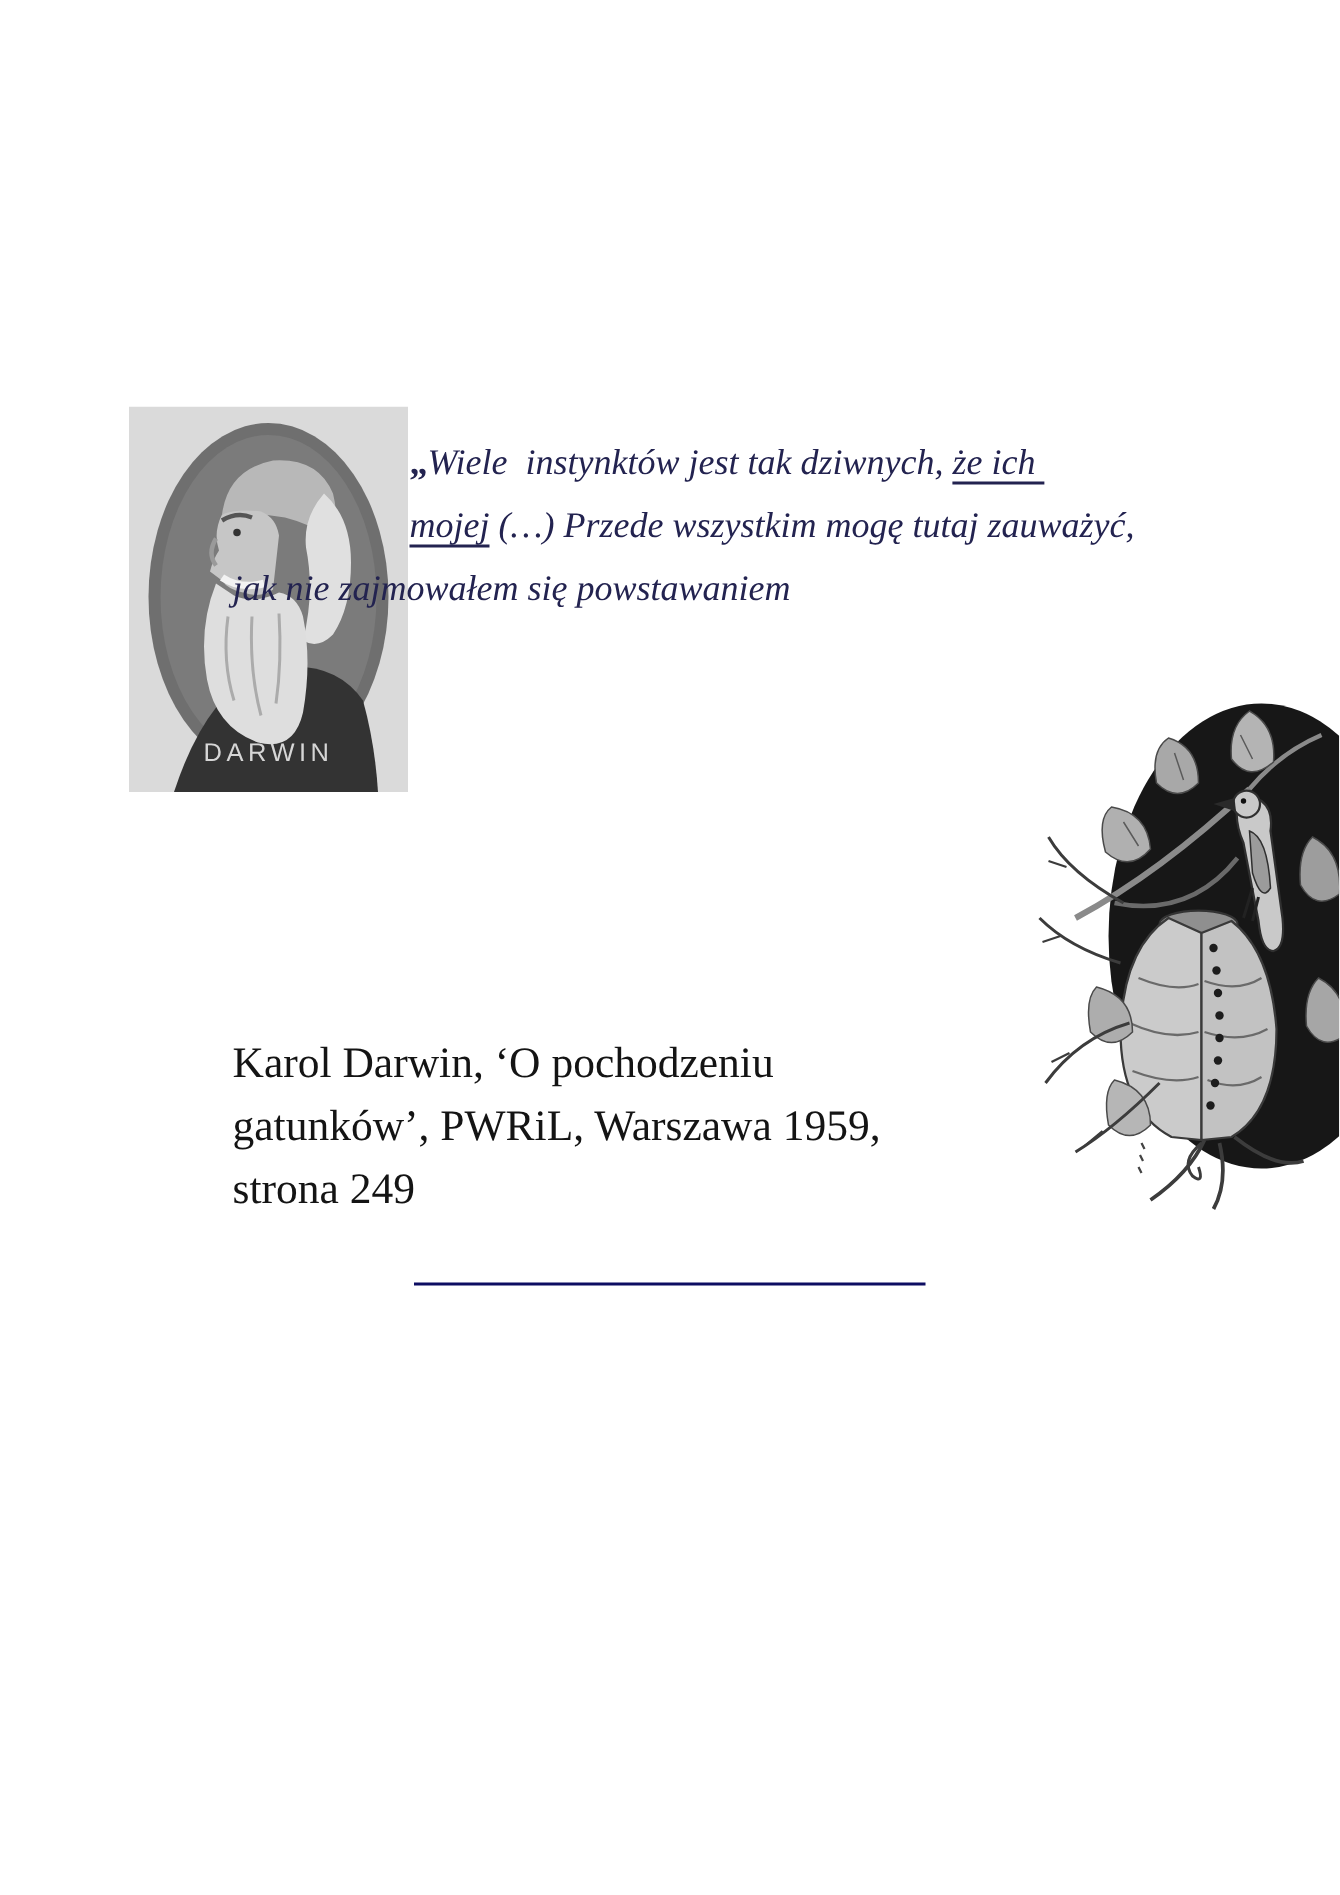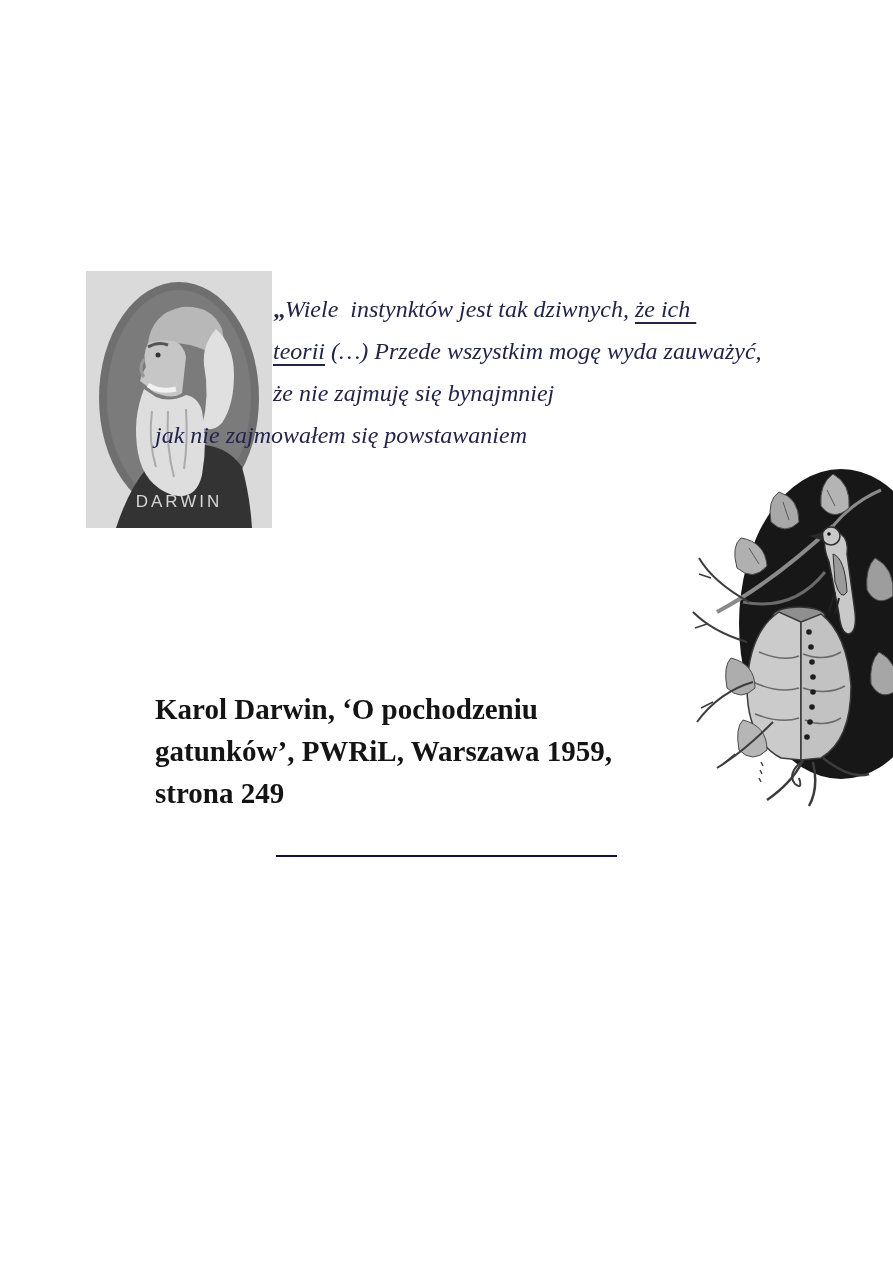--- a/index.html
+++ b/index.html
@@ -111,7 +111,7 @@
 
   <div class="quote" id="quote" style="color: rgb(35, 35, 80);">
       <div class="q-line indent"><span class="q-bold">„</span><span class="">Wiele  instynktów jest tak dziwnych, </span><span class="q-underline ">że ich </span></div>
-      <div class="q-line indent"><span class="q-underline ">teorii</span><span class=""> (…) Przede wszystkim mogę wyda zauważyć,</span></div>
+      <div class="q-line indent"><span class="q-underline ">mojej</span><span class=""> (…) Przede wszystkim mogę wyda zauważyć,</span></div>
       <div class="q-line indent"><span class="">że nie zajmuję się bynajmniej</span></div>
       <div class="q-line"><span class="">jak nie zajmowałem się powstawaniem</span></div>
     </div>

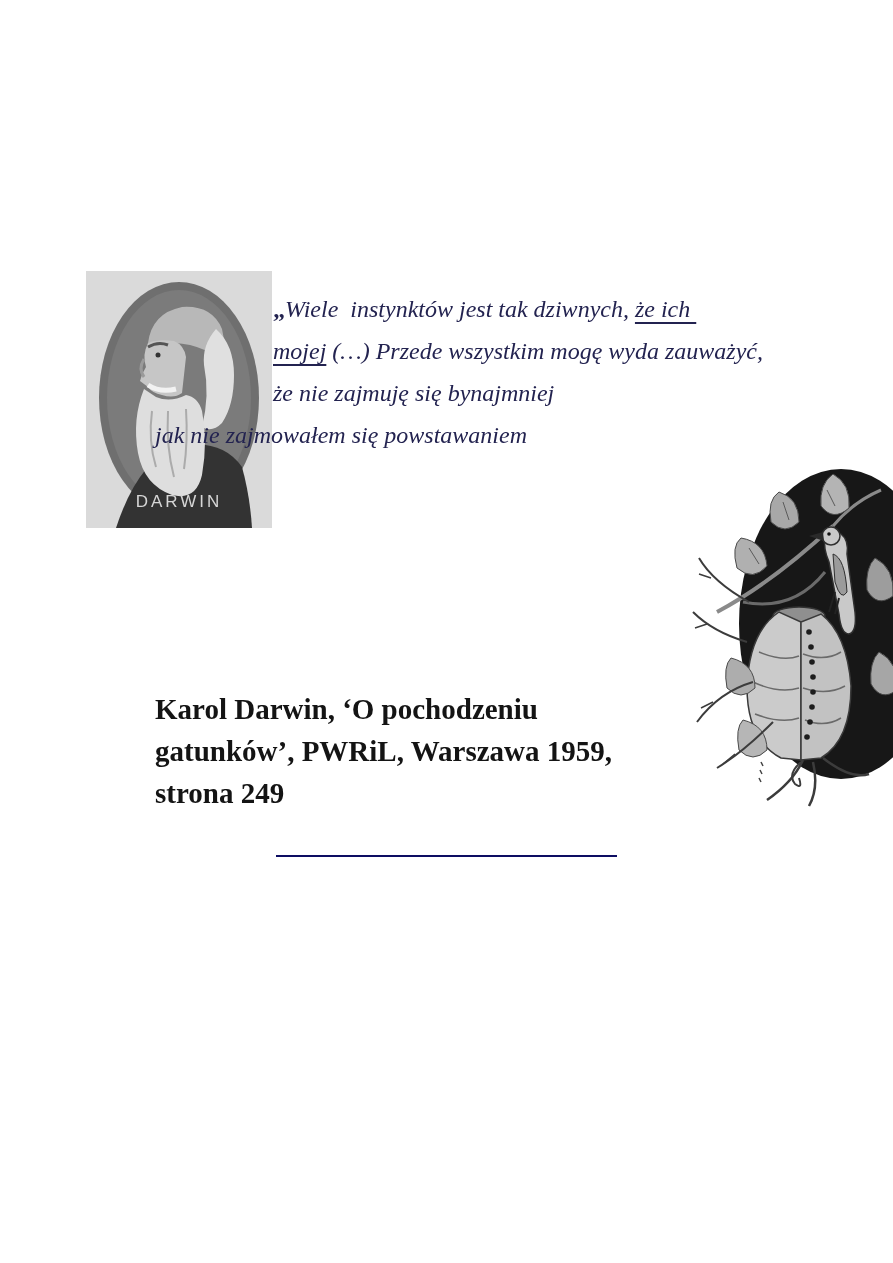--- a/index.html
+++ b/index.html
@@ -111,7 +111,7 @@
 
   <div class="quote" id="quote" style="color: rgb(35, 35, 80);">
       <div class="q-line indent"><span class="q-bold">„</span><span class="">Wiele  instynktów jest tak dziwnych, </span><span class="q-underline ">że ich </span></div>
-      <div class="q-line indent"><span class="q-underline ">mojej</span><span class=""> (…) Przede wszystkim mogę wyda zauważyć,</span></div>
+      <div class="q-line indent"><span class="q-underline ">mojej</span><span class=""> (…) Przede wszystkim mogę tutaj zauważyć,</span></div>
       <div class="q-line indent"><span class="">że nie zajmuję się bynajmniej</span></div>
       <div class="q-line"><span class="">jak nie zajmowałem się powstawaniem</span></div>
     </div>

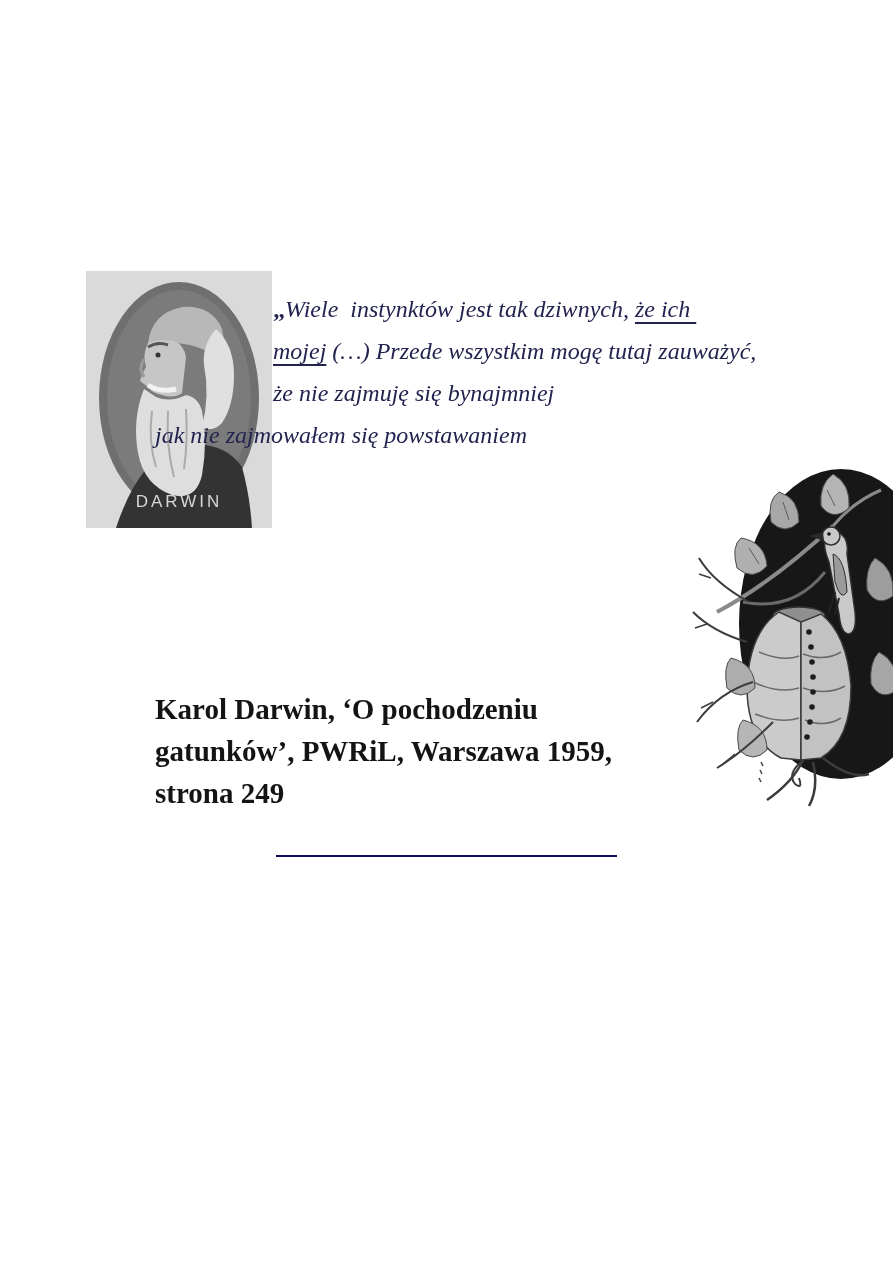--- a/index.html
+++ b/index.html
@@ -112,7 +112,6 @@
   <div class="quote" id="quote" style="color: rgb(35, 35, 80);">
       <div class="q-line indent"><span class="q-bold">„</span><span class="">Wiele  instynktów jest tak dziwnych, </span><span class="q-underline ">że ich </span></div>
       <div class="q-line indent"><span class="q-underline ">mojej</span><span class=""> (…) Przede wszystkim mogę tutaj zauważyć,</span></div>
-      <div class="q-line indent"><span class="">że nie zajmuję się bynajmniej</span></div>
       <div class="q-line"><span class="">jak nie zajmowałem się powstawaniem</span></div>
     </div>
 

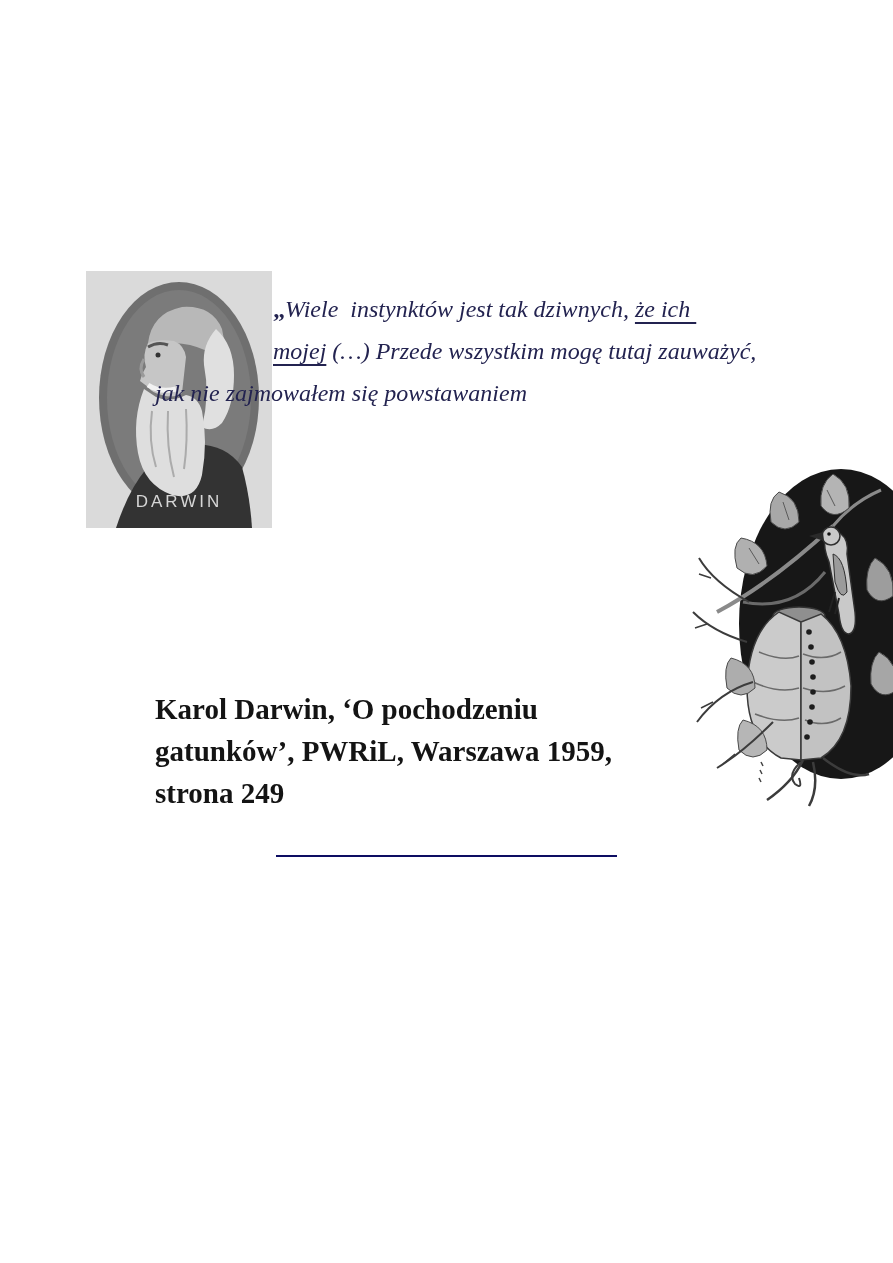--- a/index.html
+++ b/index.html
@@ -46,7 +46,7 @@
     position: absolute;
     left: 155px;
     top: 688px;
-    font-weight: bold;
+    font-weight: normal;
     font-size: 29px;
   }
   .c-line {

